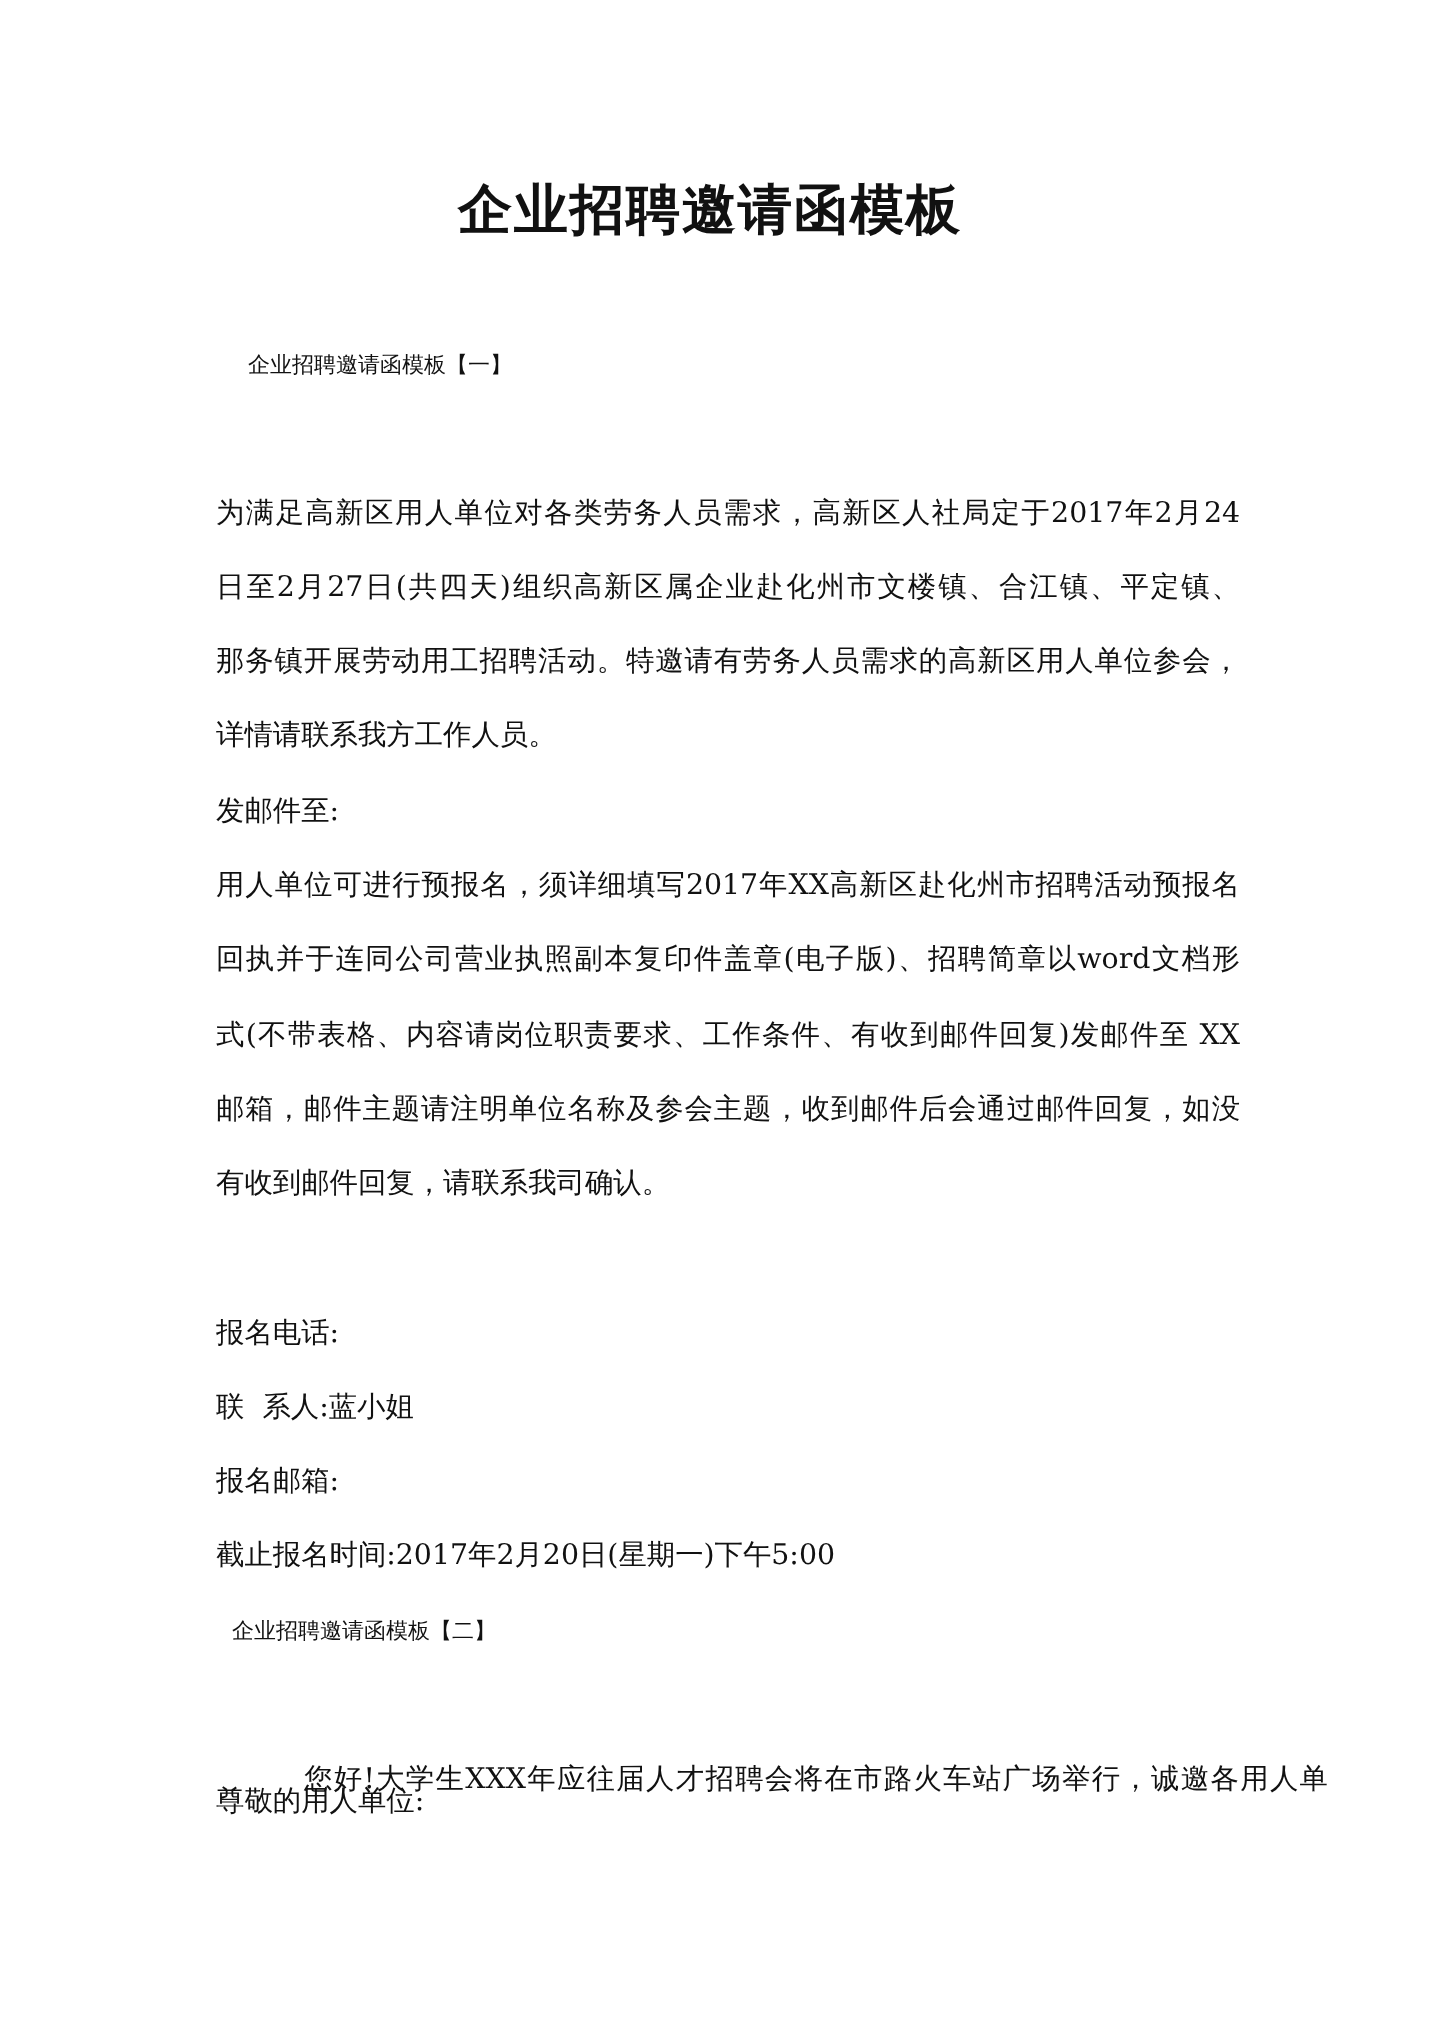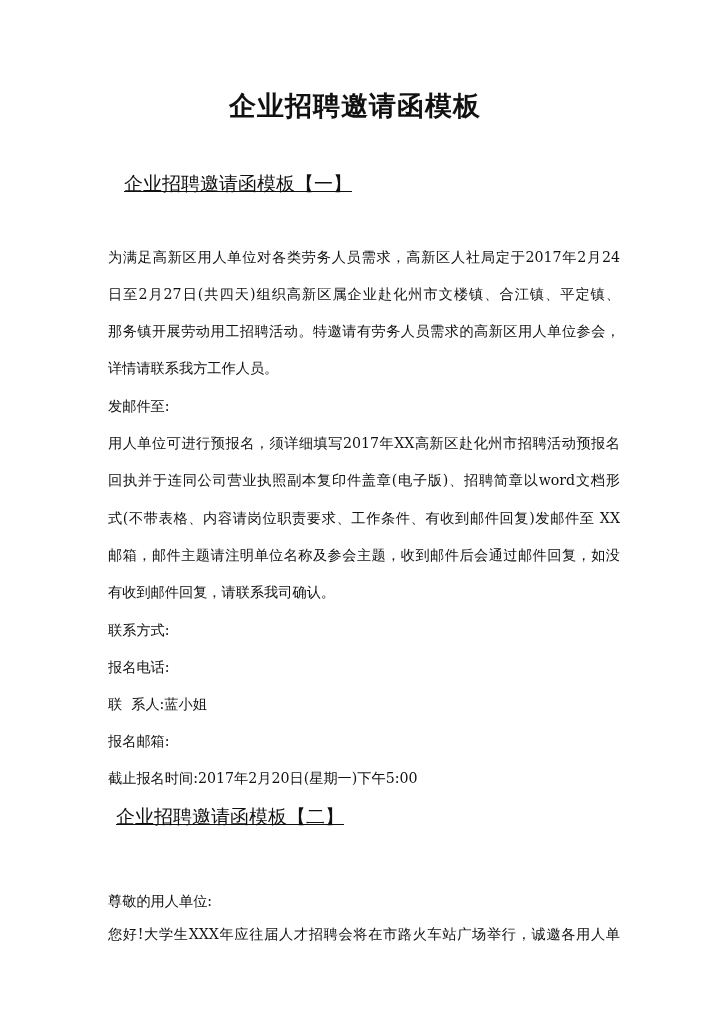--- a/index.html
+++ b/index.html
@@ -48,8 +48,7 @@
       text-align-last: justify;
     }
     .section-heading {
-      font-size: 19px;
-      text-decoration: underline;
+      font-size: 11px;
     }
   </style>
 </head>

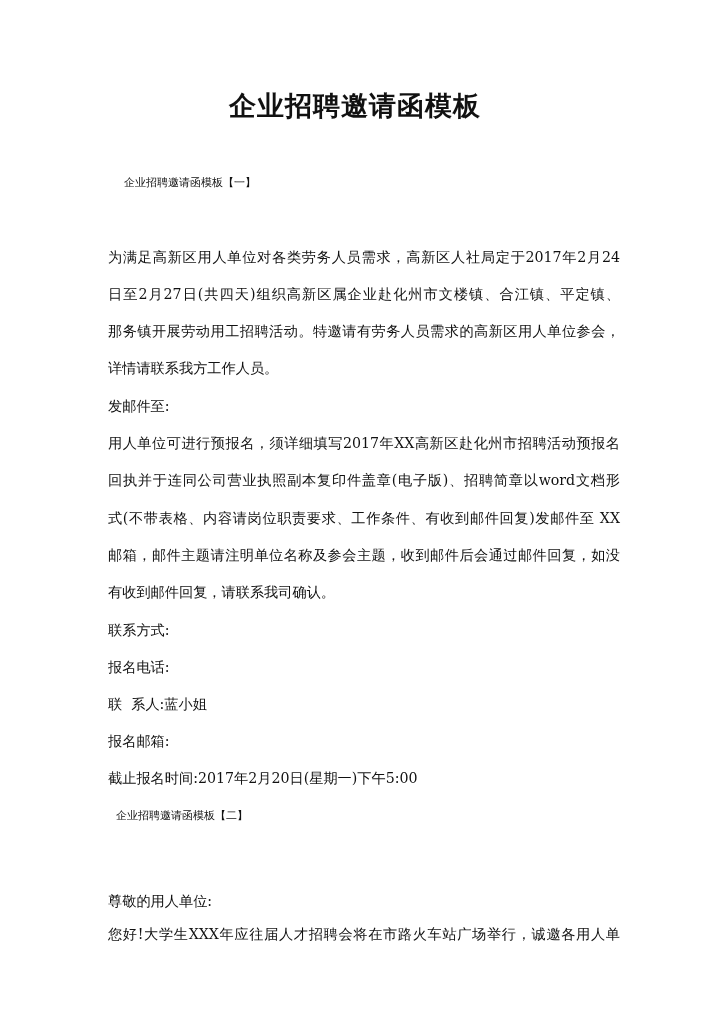--- a/index.html
+++ b/index.html
@@ -74,7 +74,6 @@
   <div class="line justify" style="top:545px;">邮箱，邮件主题请注明单位名称及参会主题，收到邮件后会通过邮件回复，如没</div>
   <div class="line" style="top:582px;">有收到邮件回复，请联系我司确认。</div>
 
-  <div class="line" style="top:620px;">联系方式:</div>
   <div class="line" style="top:657px;">报名电话:</div>
   <div class="line" style="top:694px; white-space:pre;">联  系人:蓝小姐</div>
   <div class="line" style="top:731px;">报名邮箱:</div>

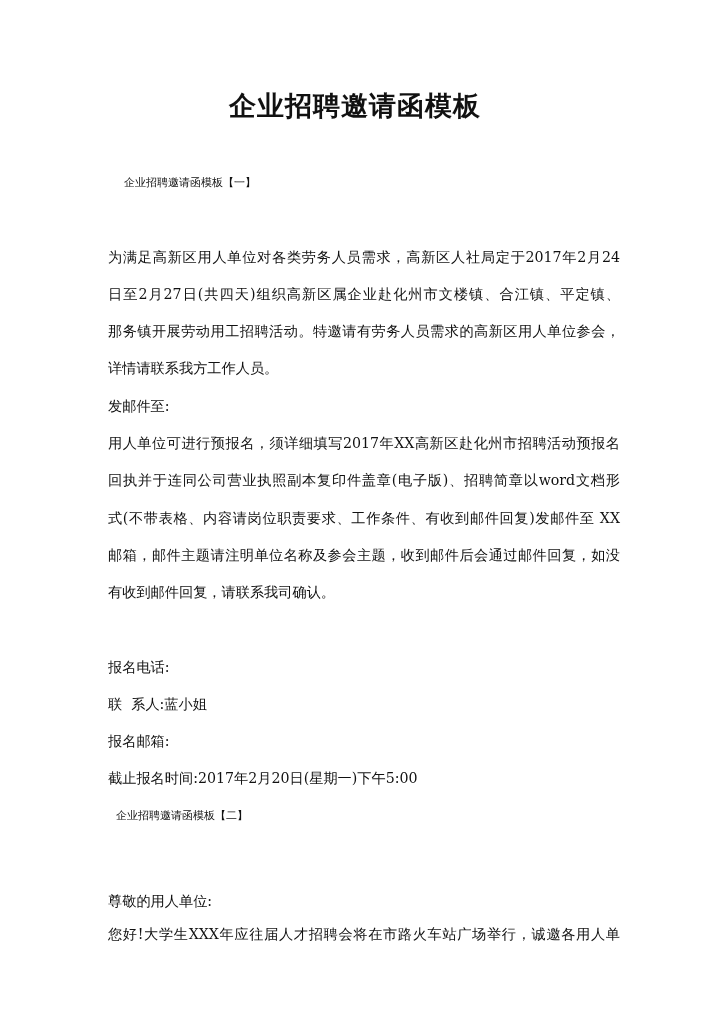--- a/index.html
+++ b/index.html
@@ -81,7 +81,7 @@
 
   <div class="line section-heading" style="top:806px; left:116px;">企业招聘邀请函模板【二】</div>
   <div class="line" style="top:843px;margin-top:48px;">尊敬的用人单位:</div>
-  <div class="line justify" style="top:924px;">您好!大学生XXX年应往届人才招聘会将在市路火车站广场举行，诚邀各用人单</div>
+  <div class="line justify" style="top:880px;margin-left:44px;">您好!大学生XXX年应往届人才招聘会将在市路火车站广场举行，诚邀各用人单</div>
 
 </div>
 

